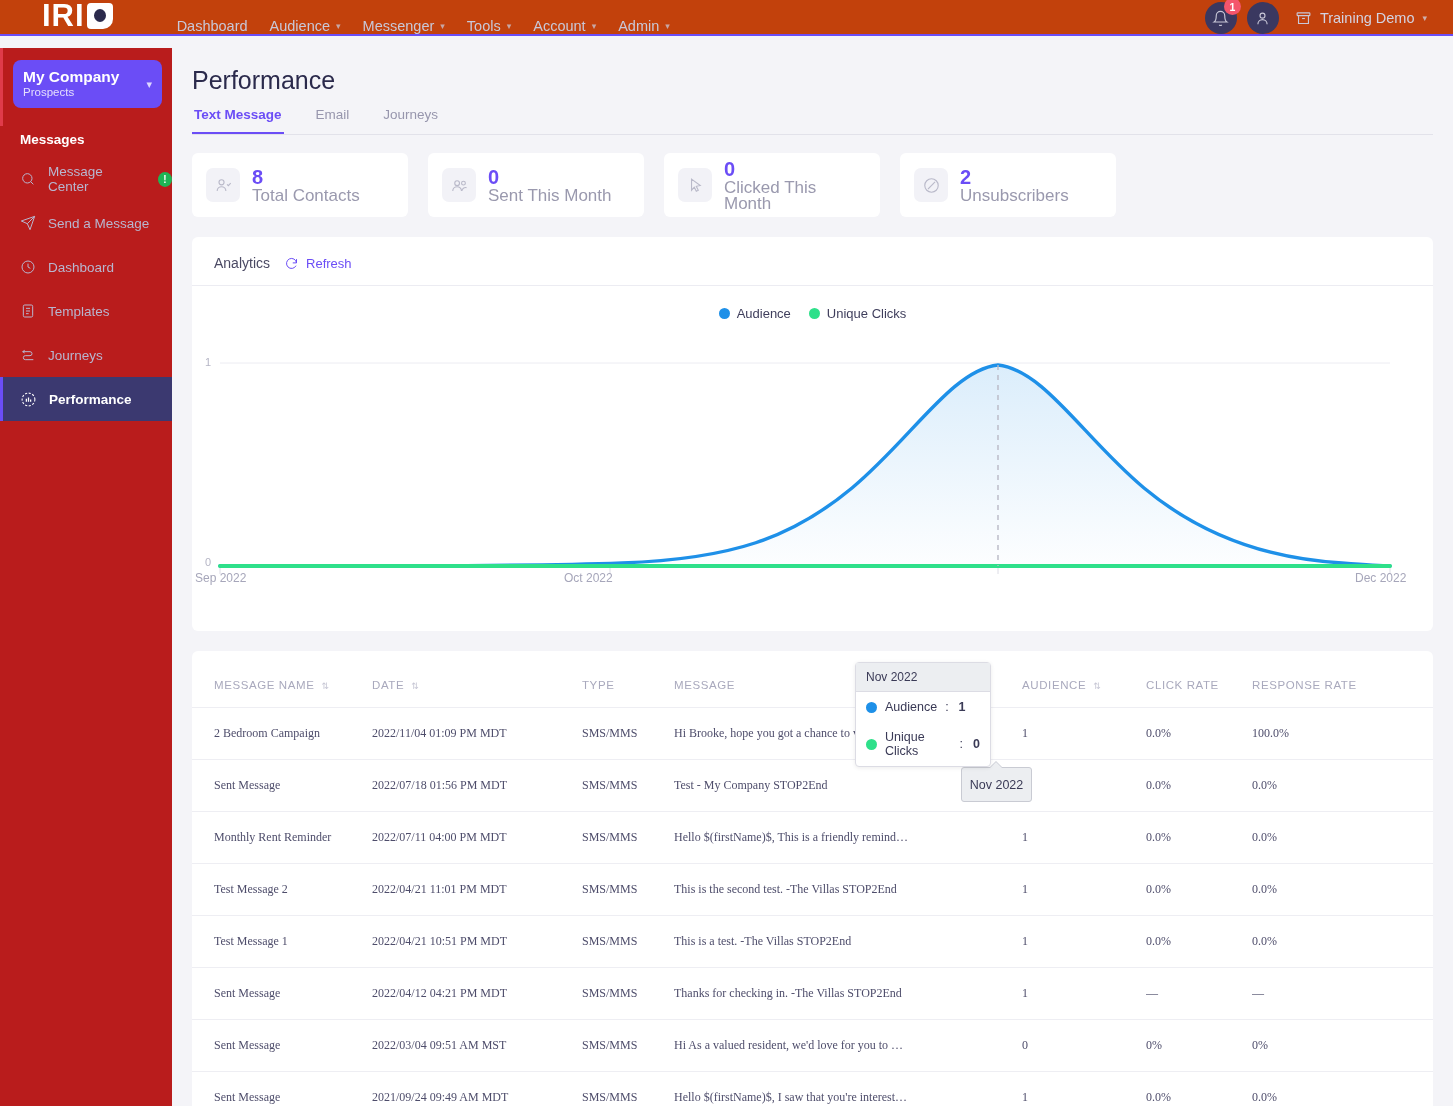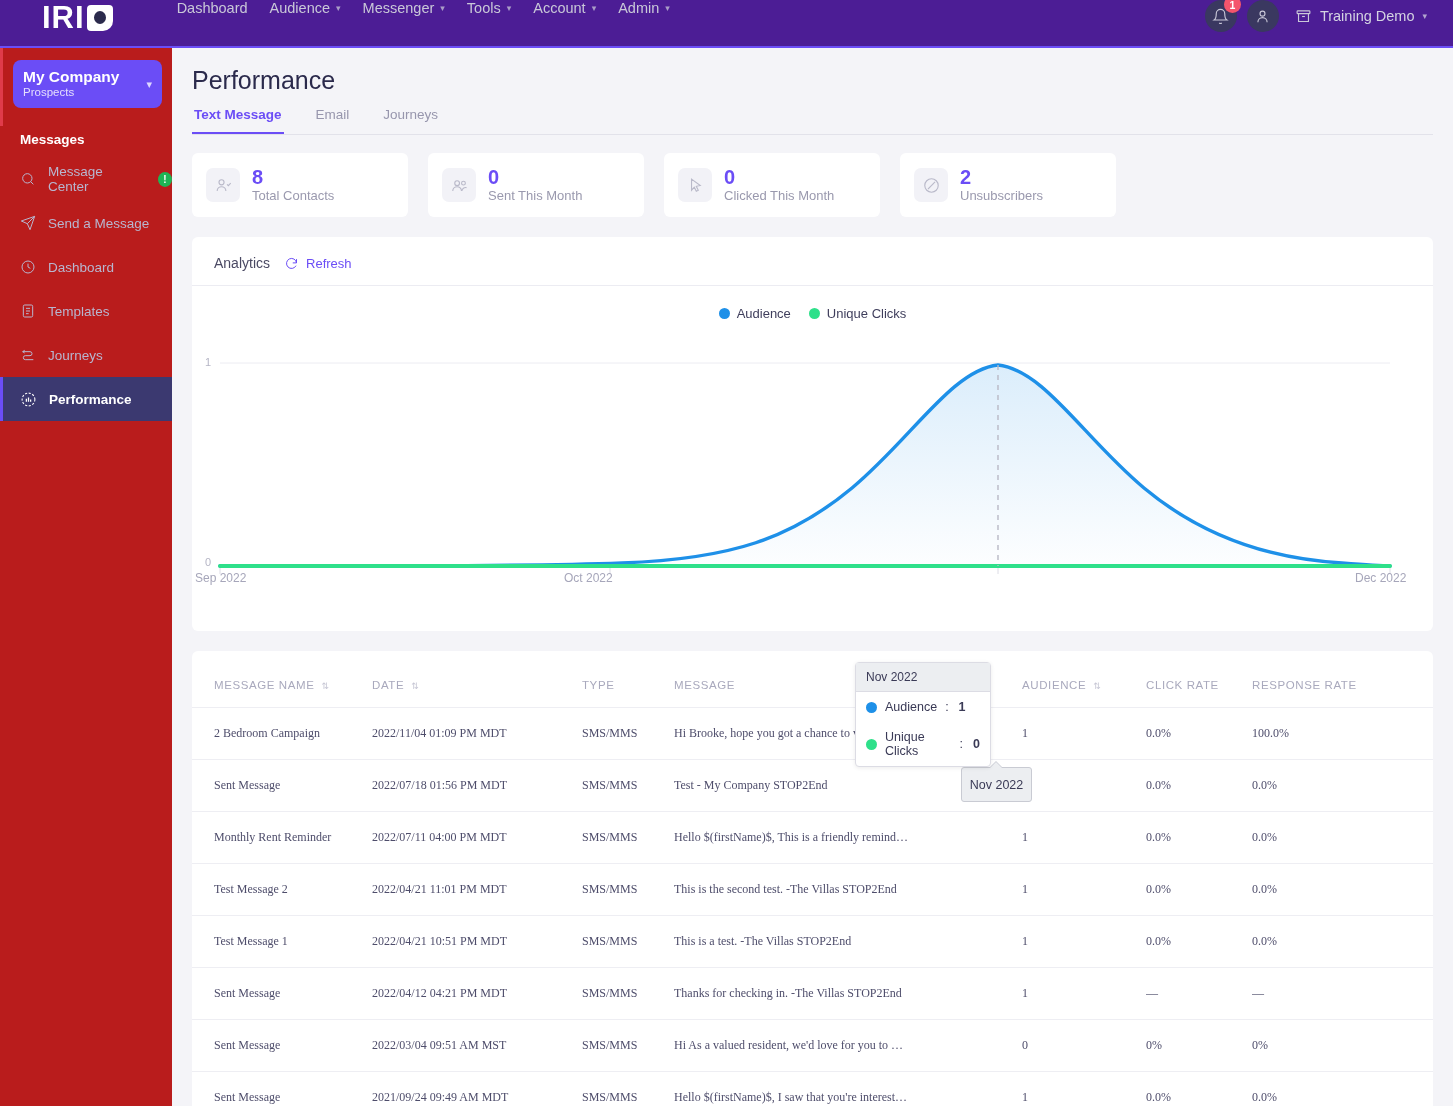--- a/index.html
+++ b/index.html
@@ -13,8 +13,8 @@
 
   
   .topnav {
-    position: absolute; top: 0; left: 0; width: 1453px; height: 48px;
-    background: #4c1d95; display: flex; align-items: flex-start;
+    position: absolute; top: 0; left: 0; width: 1453px; height: 36px;
+    background: #c2410c; display: flex; align-items: flex-end;
     border-bottom: 2px solid #6b4df6;
   }
   .logo {

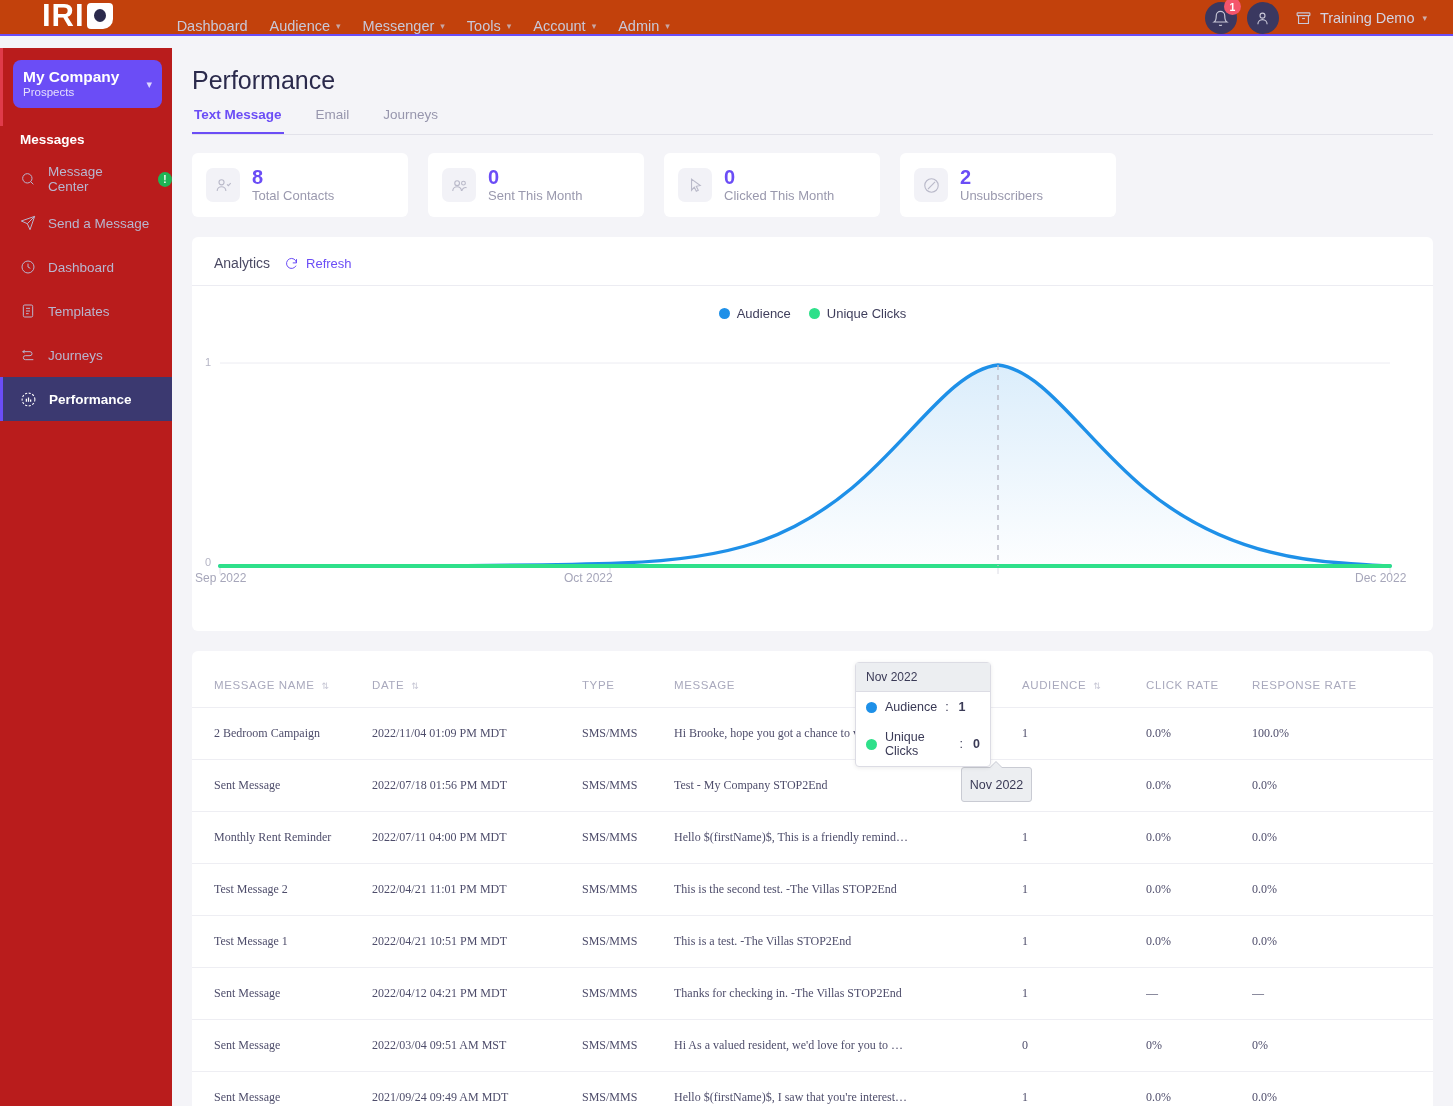--- a/index.html
+++ b/index.html
@@ -103,7 +103,7 @@
   }
   .card-icon svg { stroke: #b9b9c9; fill: none; stroke-width: 1.4; }
   .card-val { font-size: 20px; font-weight: 700; color: #6b4df6; line-height: 22px; }
-  .card-lab { font-size: 13px; color: #9a99ae; line-height: 16px; }
+  .card-lab { font-size: 17px; color: #9a99ae; line-height: 16px; }
 
   
   .panel {

